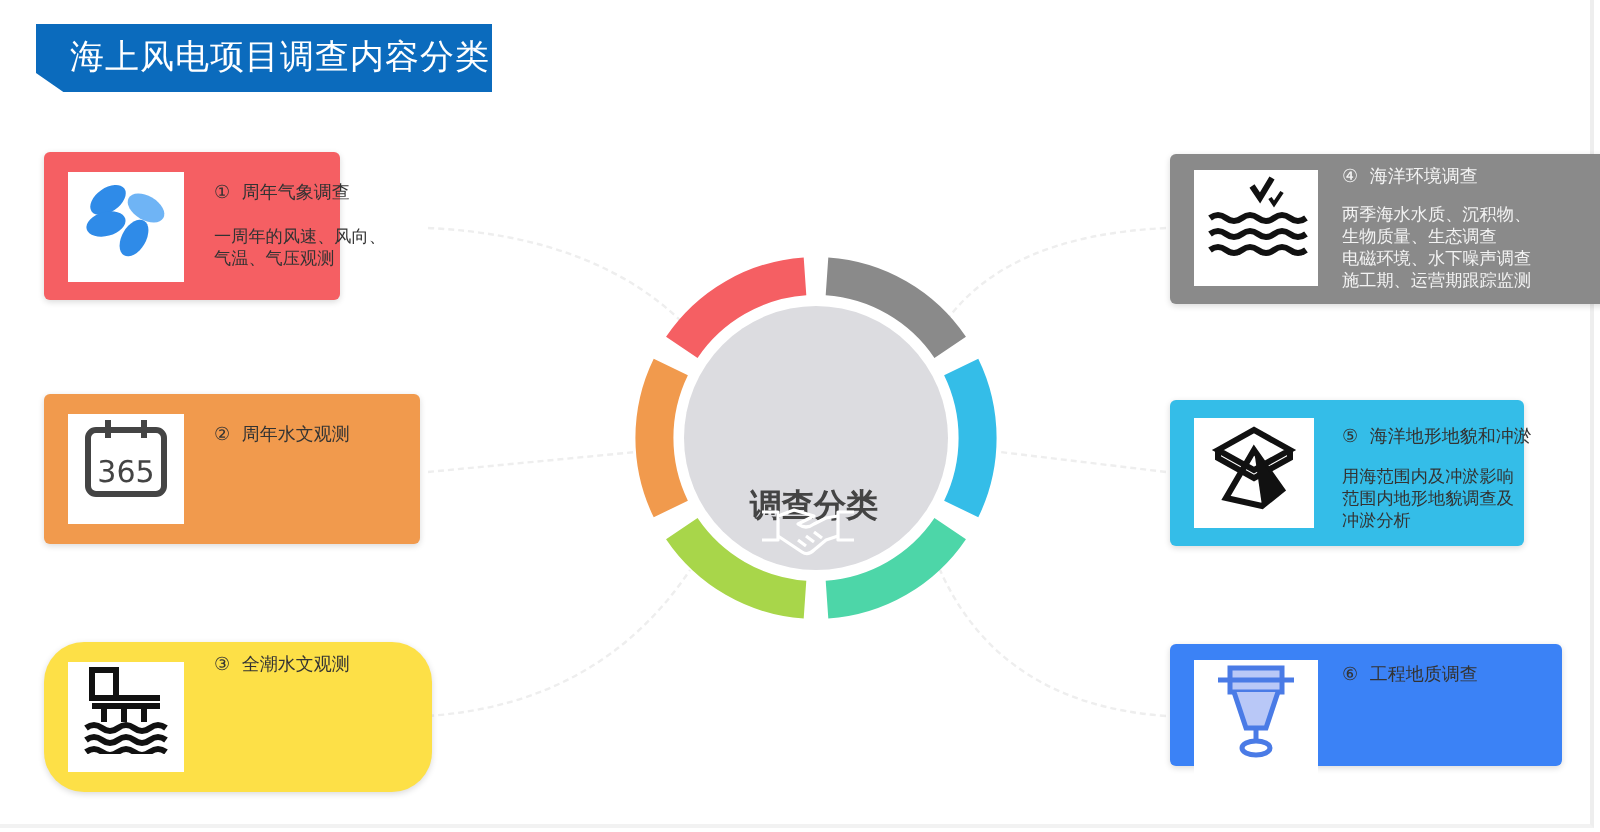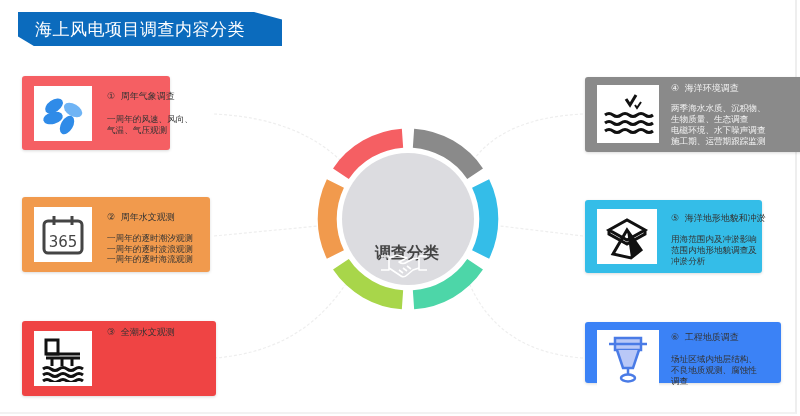--- a/index.html
+++ b/index.html
@@ -6,7 +6,7 @@
   body{width:800px;height:416px;background:#ffffff;position:relative;overflow:hidden;
        font-family:"DejaVu Sans","Liberation Sans",sans-serif;}
   .frame{position:absolute;left:0;top:0;width:797px;height:414px;border-right:2px solid #eeeeee;border-bottom:2px solid #f2f2f2;box-sizing:border-box;}
-  .title{position:absolute;left:18px;top:12px;width:264px;height:34px;background:#0b6bbd;color:#fff;
+  .title{position:absolute;left:18px;top:12px;width:228px;height:34px;background:#0b6bbd;color:#fff;
          font-size:17px;line-height:34px;padding-left:17px;box-sizing:border-box;letter-spacing:0.5px;
          clip-path:polygon(0 0,236px 0,100% 22%,100% 100%,6% 100%,0 72%);}
   .card{position:absolute;border-radius:3px;box-shadow:0 1px 3px rgba(0,0,0,0.15);}

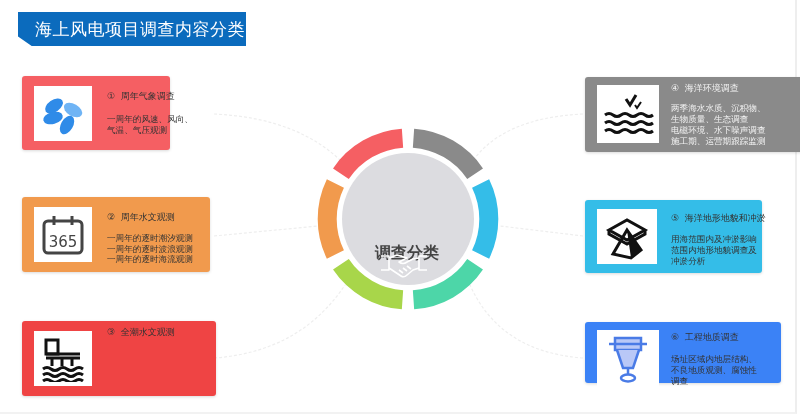--- a/index.html
+++ b/index.html
@@ -11,7 +11,7 @@
          clip-path:polygon(0 0,236px 0,100% 22%,100% 100%,6% 100%,0 72%);}
   .card{position:absolute;border-radius:3px;box-shadow:0 1px 3px rgba(0,0,0,0.15);}
   .card .iconbox{position:absolute;left:12px;top:10px;width:58px;height:55px;background:#fff;
-                 display:flex;align-items:center;justify-content:center;}
+                 display:flex;justify-content:center;}
   .card .ctitle{position:absolute;left:85px;top:14px;font-size:9px;color:#333;white-space:nowrap;}
   .card .cdesc{position:absolute;left:85px;top:38px;font-size:8.6px;line-height:11px;color:#333;width:100px;}
   .card.right .iconbox{left:12px;}

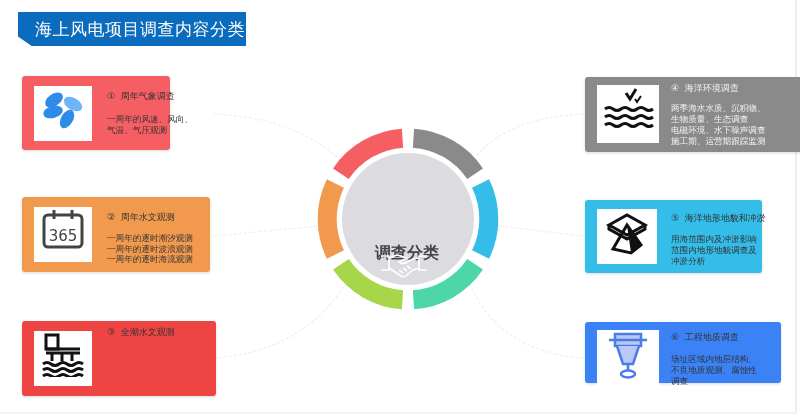--- a/index.html
+++ b/index.html
@@ -67,11 +67,6 @@
     </svg>
   </div>
   <div class="ctitle"><span>②</span>&nbsp; <span>周年水文观测</span></div>
-  <div class="cdesc" style="top:36px;line-height:10.5px;">
-    <div>一周年的逐时潮汐观测</div>
-      <div>一周年的逐时波浪观测</div>
-      <div>一周年的逐时海流观测</div>
-  </div>
 </div>
 
 <div class="card" style="left:22px;top:321px;width:194px;height:75px;background:#ef4444;">

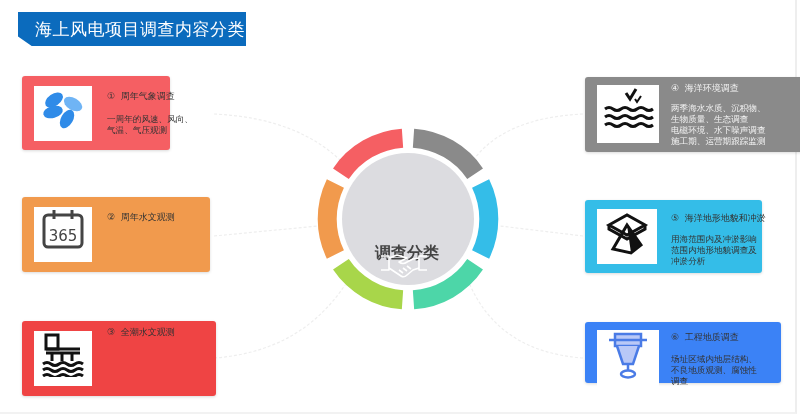--- a/index.html
+++ b/index.html
@@ -69,7 +69,7 @@
   <div class="ctitle"><span>②</span>&nbsp; <span>周年水文观测</span></div>
 </div>
 
-<div class="card" style="left:22px;top:321px;width:194px;height:75px;background:#ef4444;">
+<div class="card" style="left:22px;top:321px;width:194px;height:75px;background:#fde047;border-radius:20px;">
   <div class="iconbox">
     <svg width="46" height="46" viewBox="0 0 46 46">
       <g fill="none" stroke="#111" stroke-width="3">

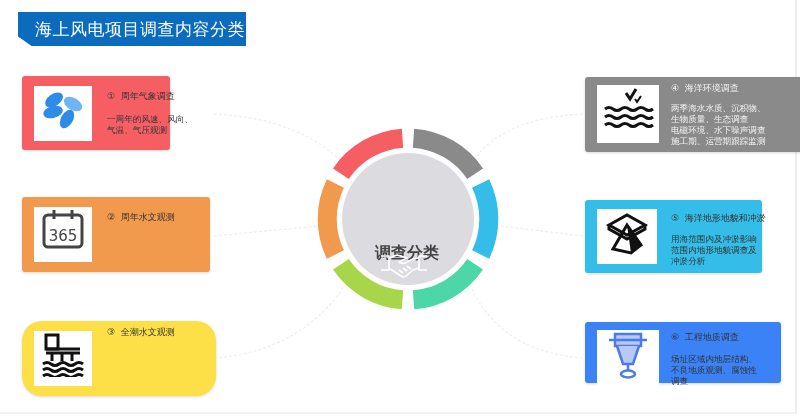--- a/index.html
+++ b/index.html
@@ -141,11 +141,6 @@
     </svg>
   </div>
   <div class="ctitle" style="top:9px;"><span>⑥</span>&nbsp; <span>工程地质调查</span></div>
-  <div class="cdesc" style="top:32px;width:100px;">
-    <div>场址区域内地层结构、</div>
-      <div>不良地质观测、腐蚀性</div>
-      <div>调查</div>
-  </div>
 </div>
 
 <svg class="donut" viewBox="-91 -91 182 182">

